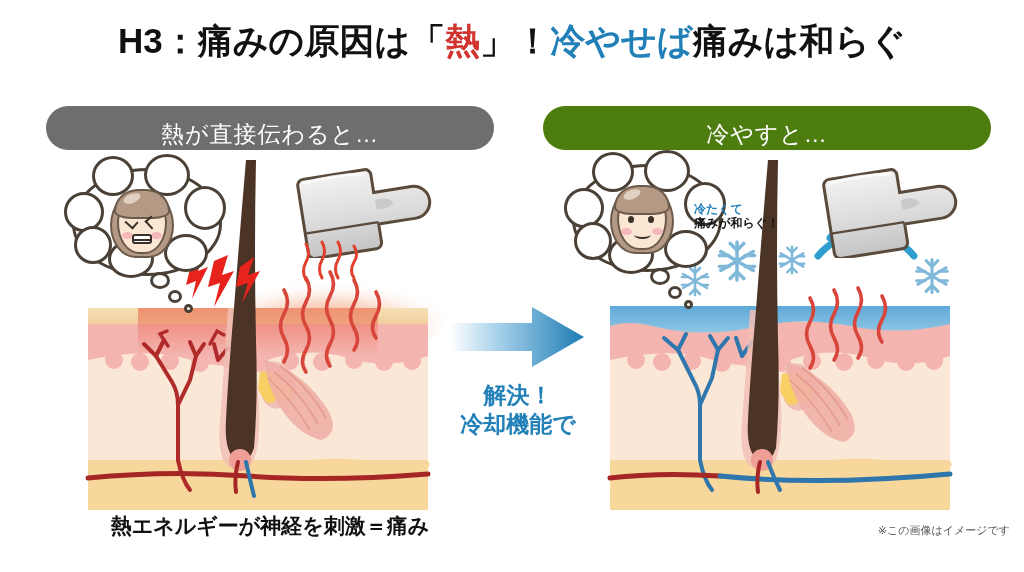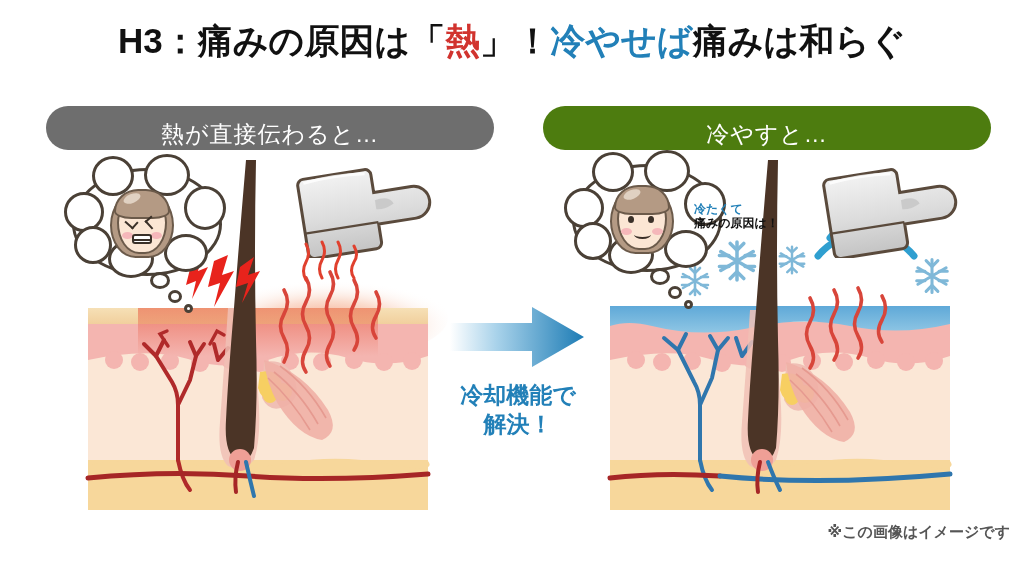--- a/index.html
+++ b/index.html
@@ -487,7 +487,7 @@
 
     <div class="bubble-text" style="left:94px; top:12px; font-size:12px;margin-top:30px;">
       <div style="color:#2280b8;">冷たくて</div>
-      <div>痛みの原因は！</div>
+      <div>痛みが和らぐ！</div>
     </div>
   </div>
 

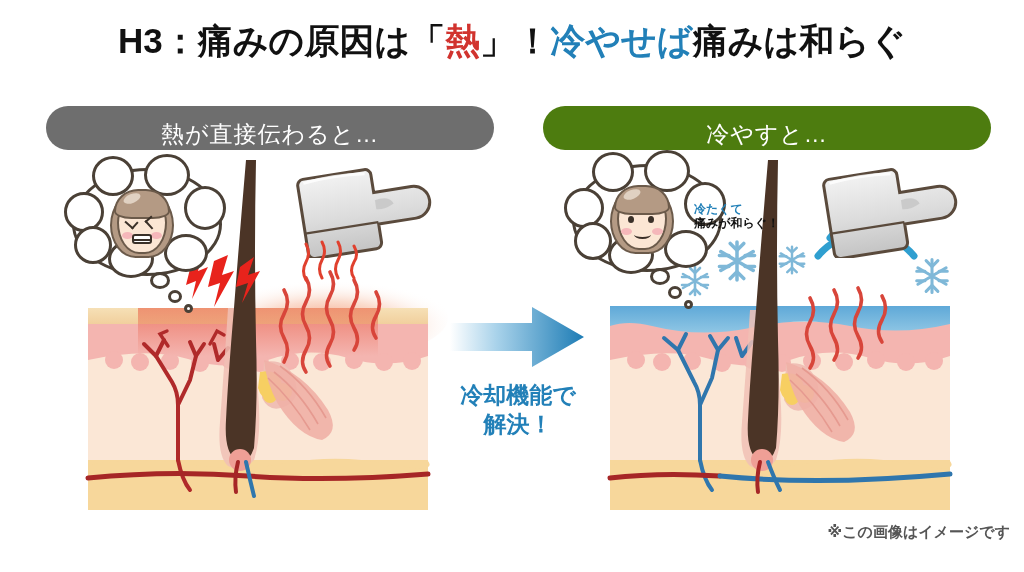--- a/index.html
+++ b/index.html
@@ -320,8 +320,8 @@
       <polygon points="2,18 84,18 84,2 136,32 84,62 84,46 2,46" fill="url(#arrGrad)"></polygon>
     </svg>
     <div class="arrow-text">
+      <div>解決！</div>
       <div>冷却機能で</div>
-      <div>解決！</div>
     </div>
   </div>
 

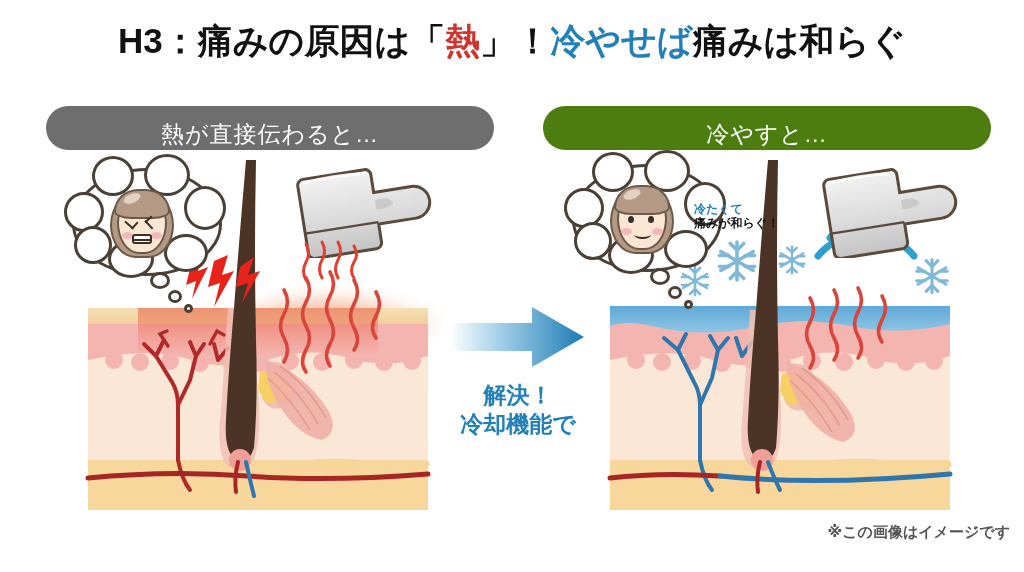--- a/index.html
+++ b/index.html
@@ -491,6 +491,7 @@
     </div>
   </div>
 
+  <div class="caption" id="caption-left">熱エネルギーが神経を刺激＝痛み</div>
 
   <div id="footnote">※この画像はイメージです</div>
 

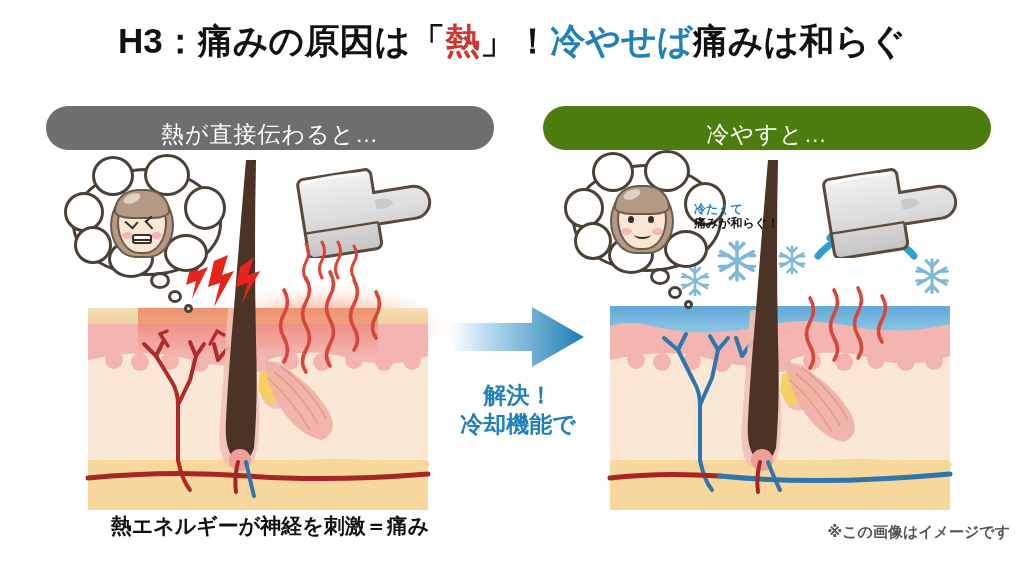--- a/index.html
+++ b/index.html
@@ -131,7 +131,7 @@
 
   #footnote {
     position: absolute; right: 14px; top: 523px;
-    font-size: 15px; color: #555555; white-space: nowrap; font-weight: bold;
+    font-size: 11px; color: #555555; white-space: nowrap;
   }
 </style>
 </head>

